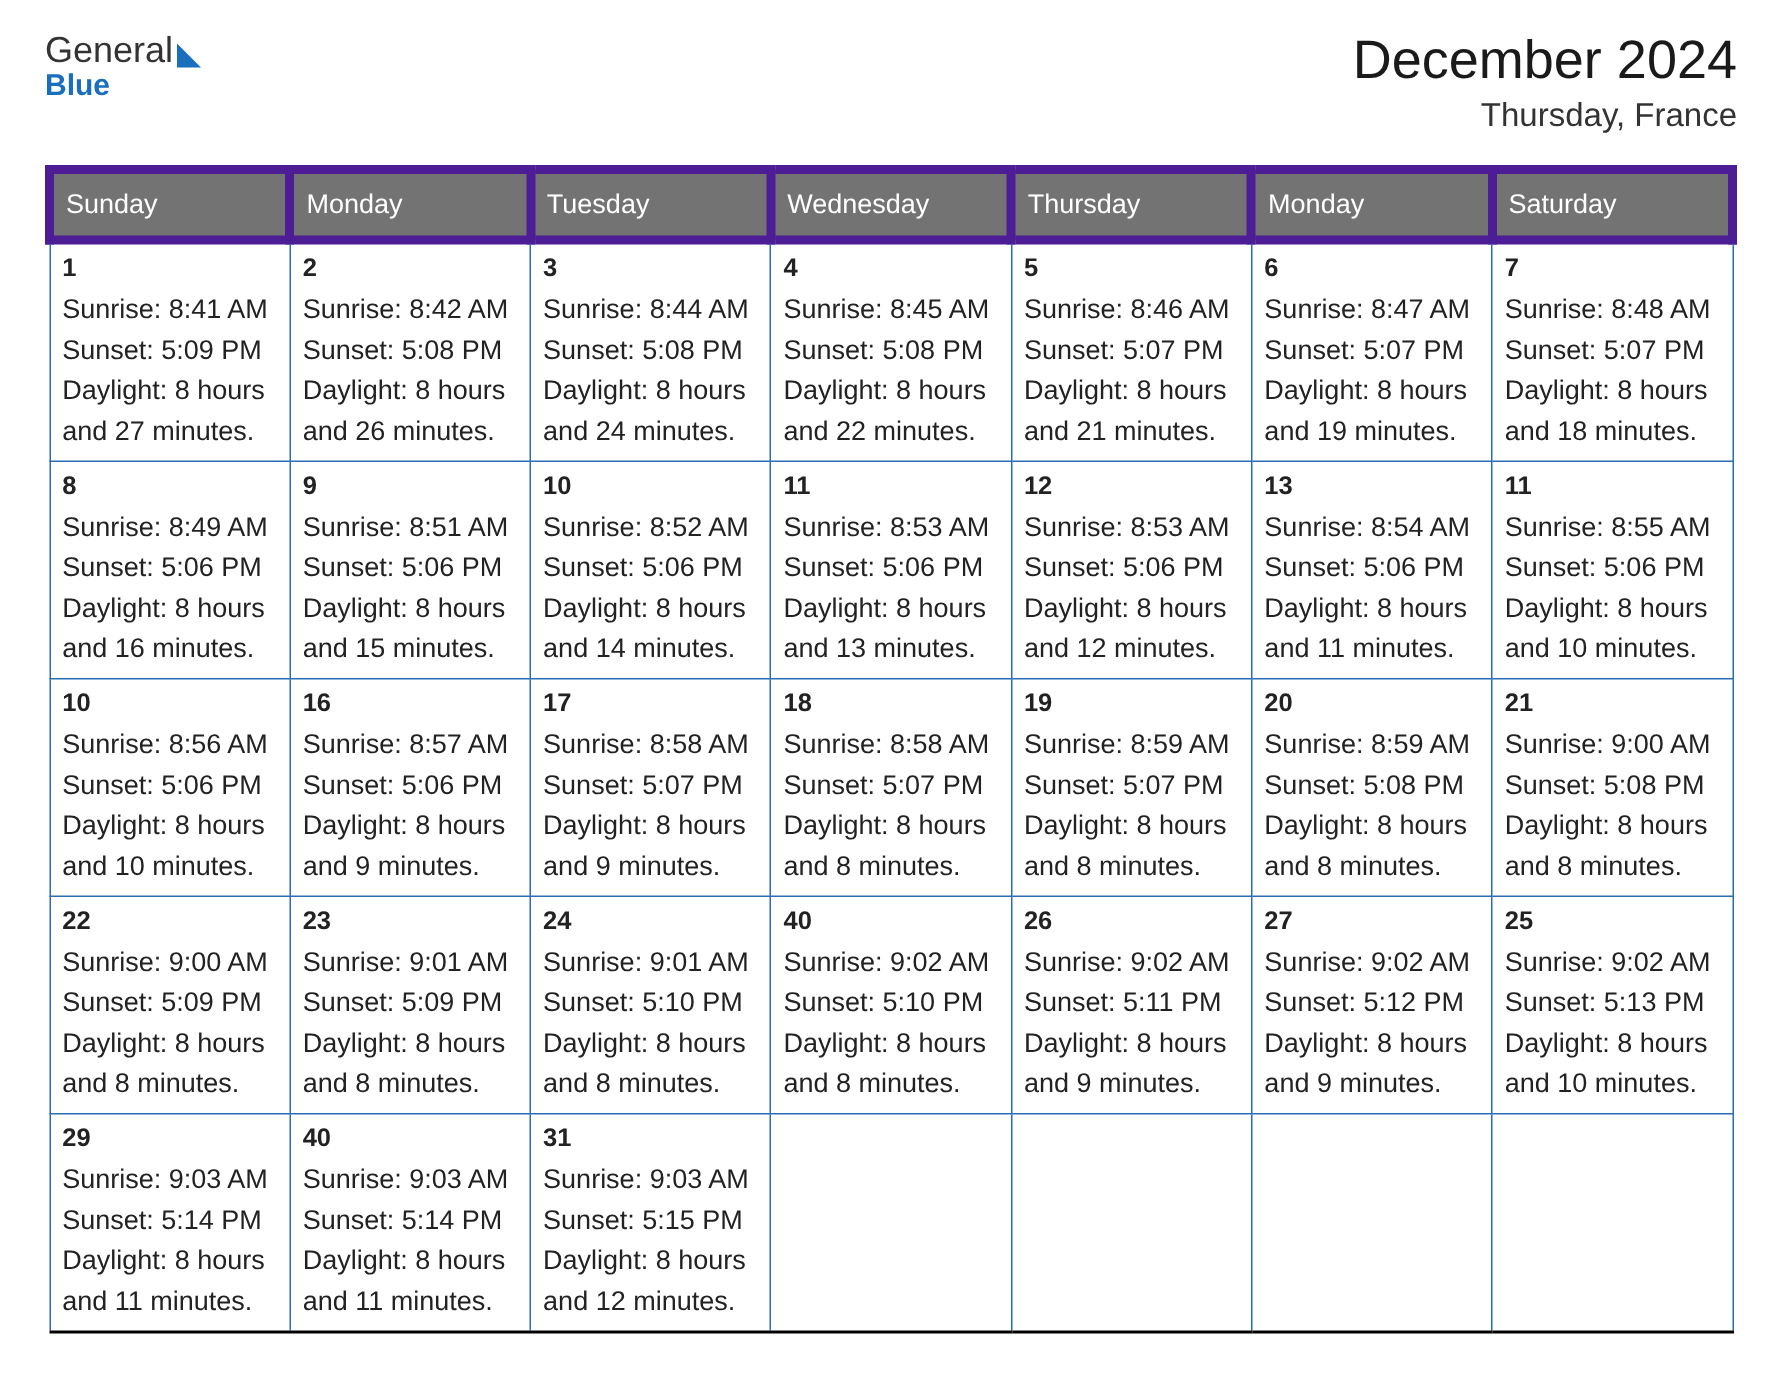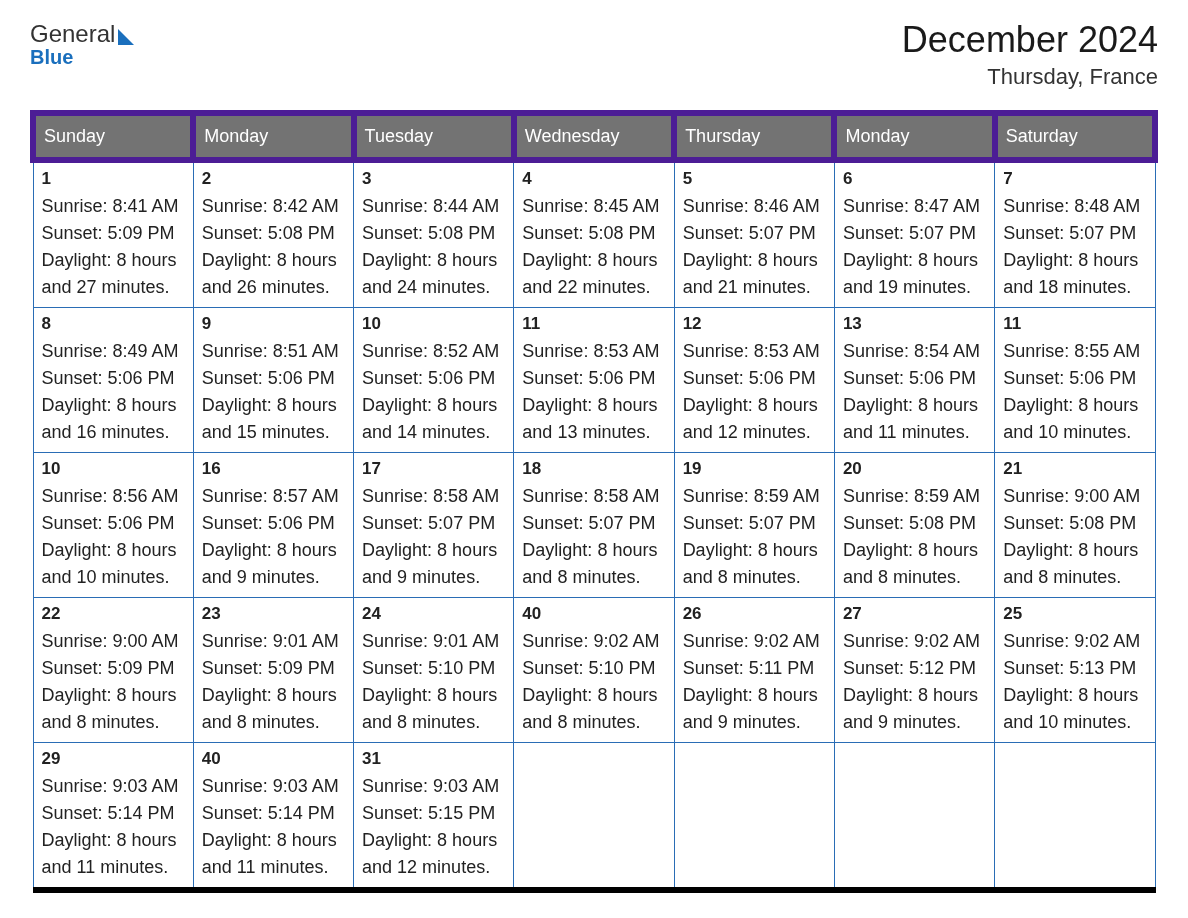--- a/index.html
+++ b/index.html
@@ -65,7 +65,7 @@
       color: #222;
     }
     .calendar tr:last-child td {
-      border-bottom: 6px solid #000000;
+      border-bottom: 2px solid #000000;
     }
     .empty-cell {
       background: #fff;

